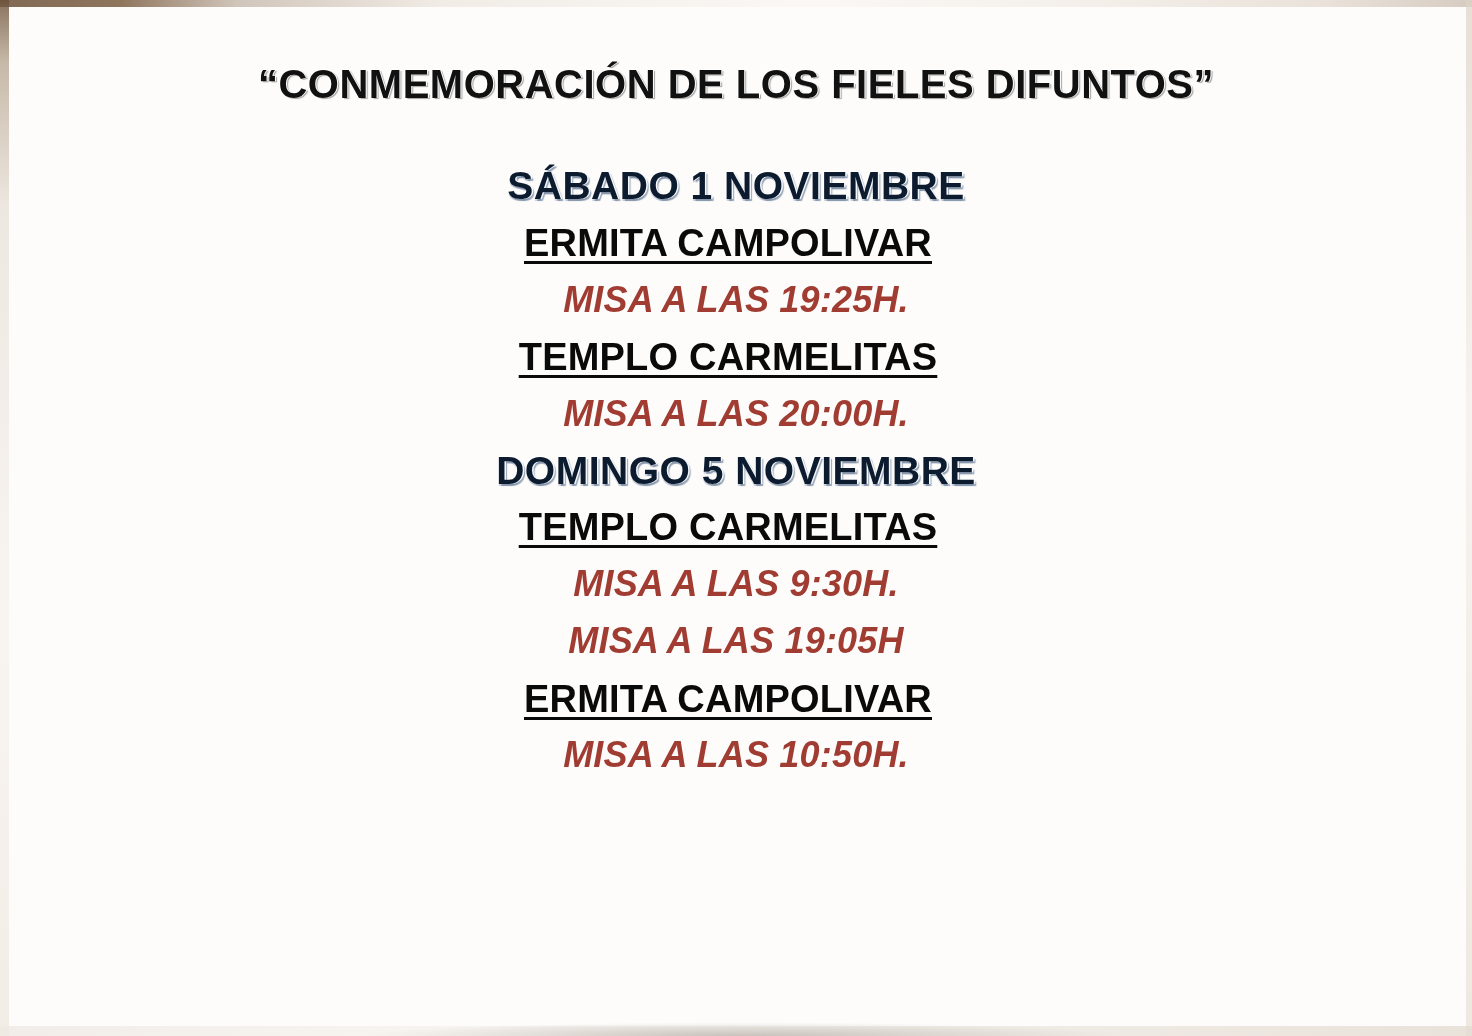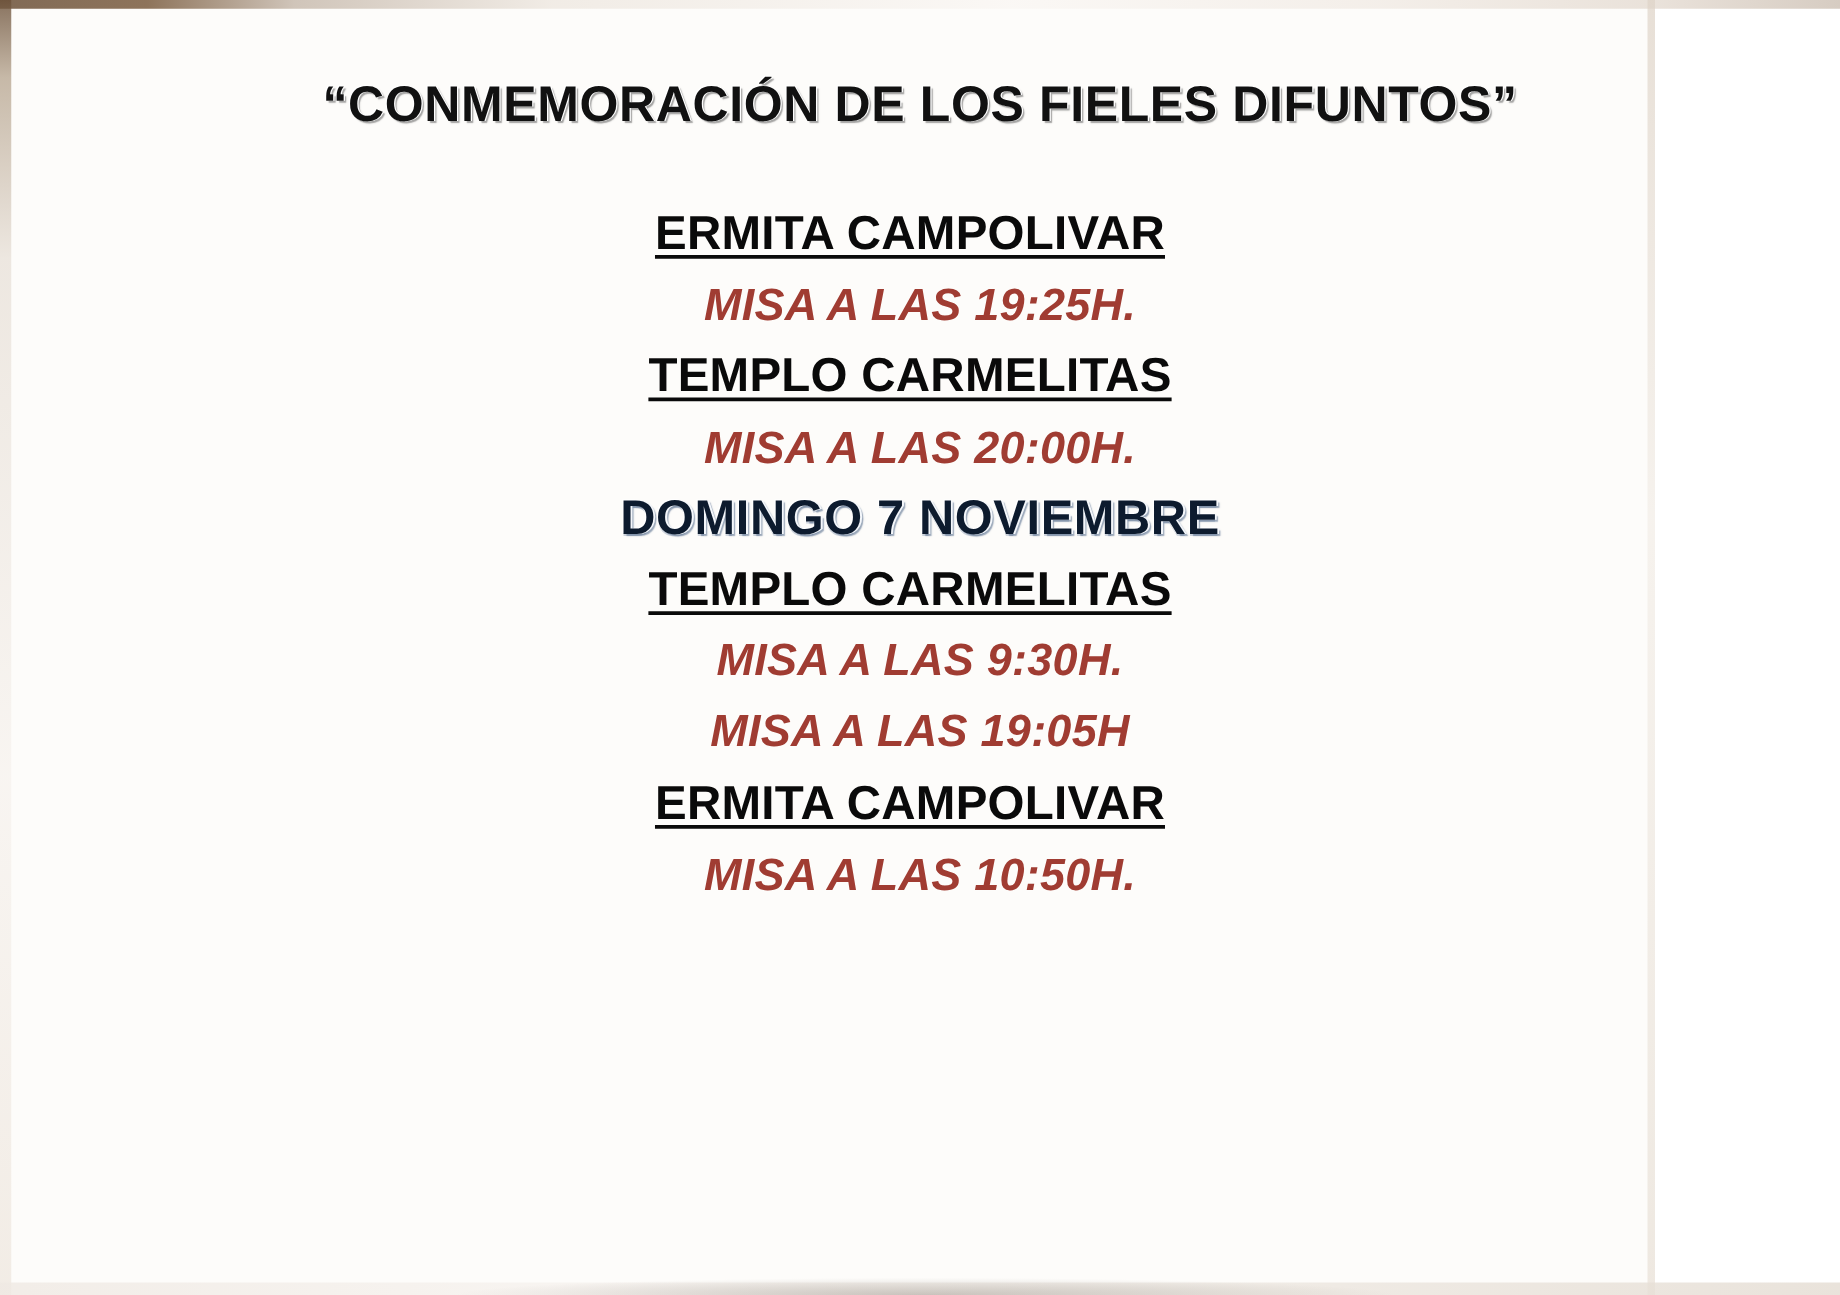--- a/index.html
+++ b/index.html
@@ -17,7 +17,7 @@
   
   #poster {
     position: relative;
-    width: 1324px;
+    width: 1472px;
     height: 1036px;
     background: #fdfcfa;
     box-sizing: border-box;

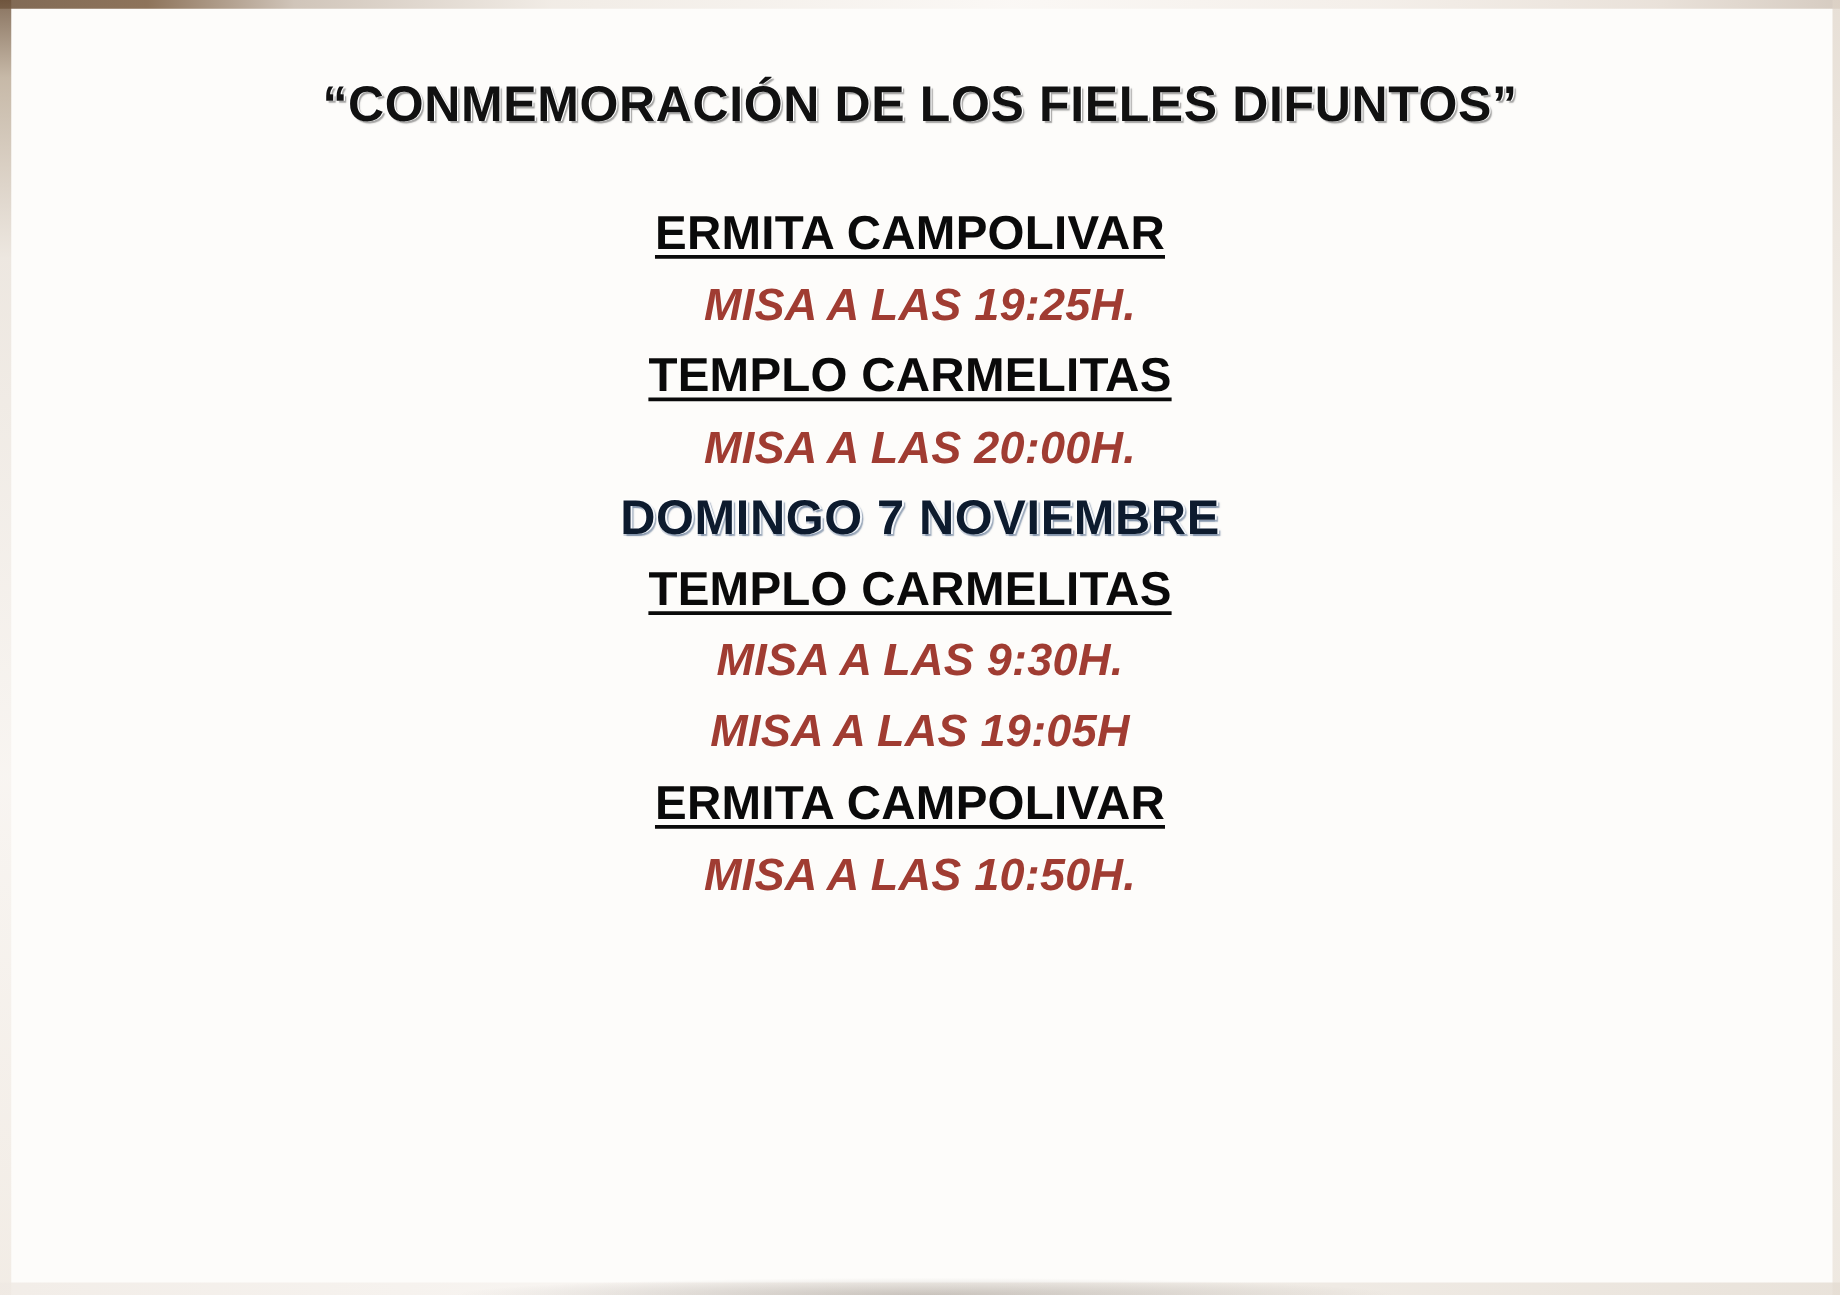--- a/index.html
+++ b/index.html
@@ -143,6 +143,7 @@
 
     <div class="lines">
 
+      <div class="line day">SÁBADO 1 NOVIEMBRE</div>
       <div class="line place">ERMITA CAMPOLIVAR</div>
       <div class="line mass">MISA A LAS 19:25H.</div>
       <div class="line place">TEMPLO CARMELITAS</div>

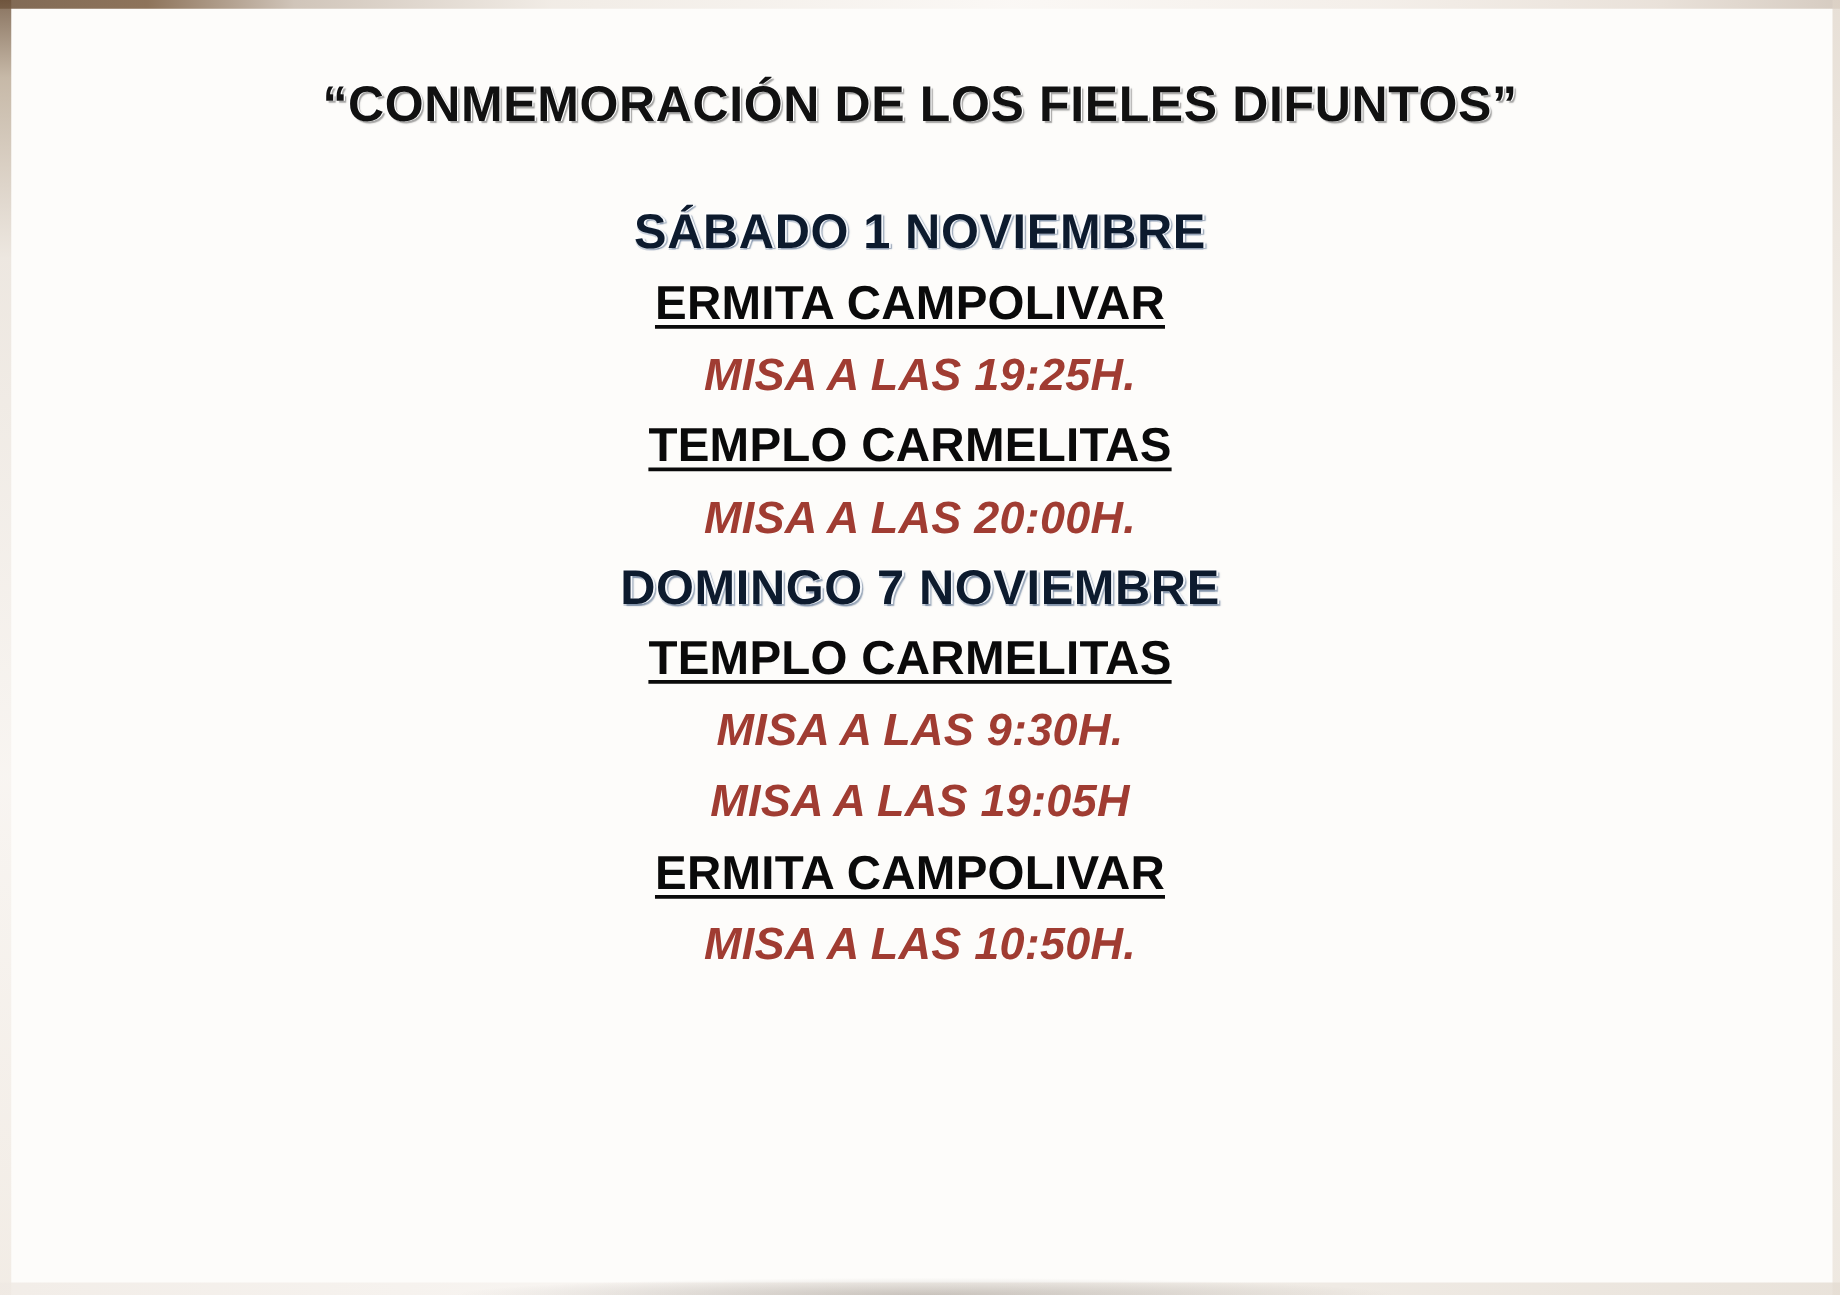--- a/index.html
+++ b/index.html
@@ -149,7 +149,7 @@
       <div class="line place">TEMPLO CARMELITAS</div>
       <div class="line mass">MISA A LAS 20:00H.</div>
 
-      <div class="line day">DOMINGO 7 NOVIEMBRE</div>
+      <div class="line day">DOMINGO 5 NOVIEMBRE</div>
       <div class="line place">TEMPLO CARMELITAS</div>
       <div class="line mass">MISA A LAS 9:30H.</div>
       <div class="line mass">MISA A LAS 19:05H</div>

